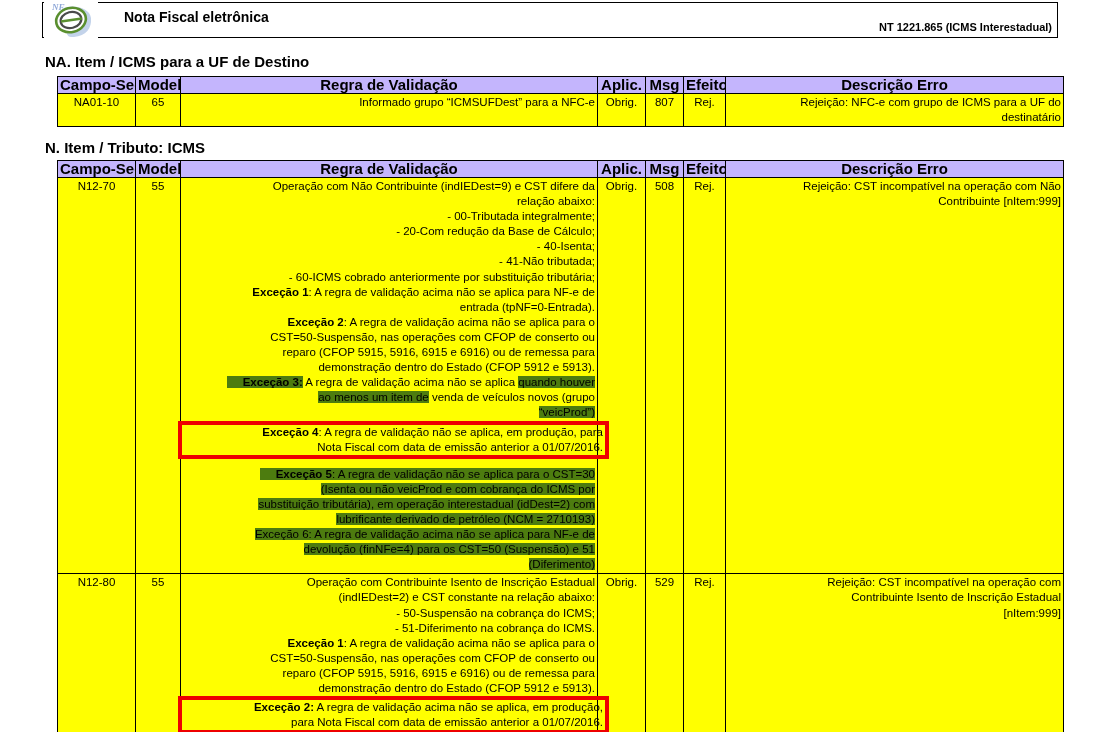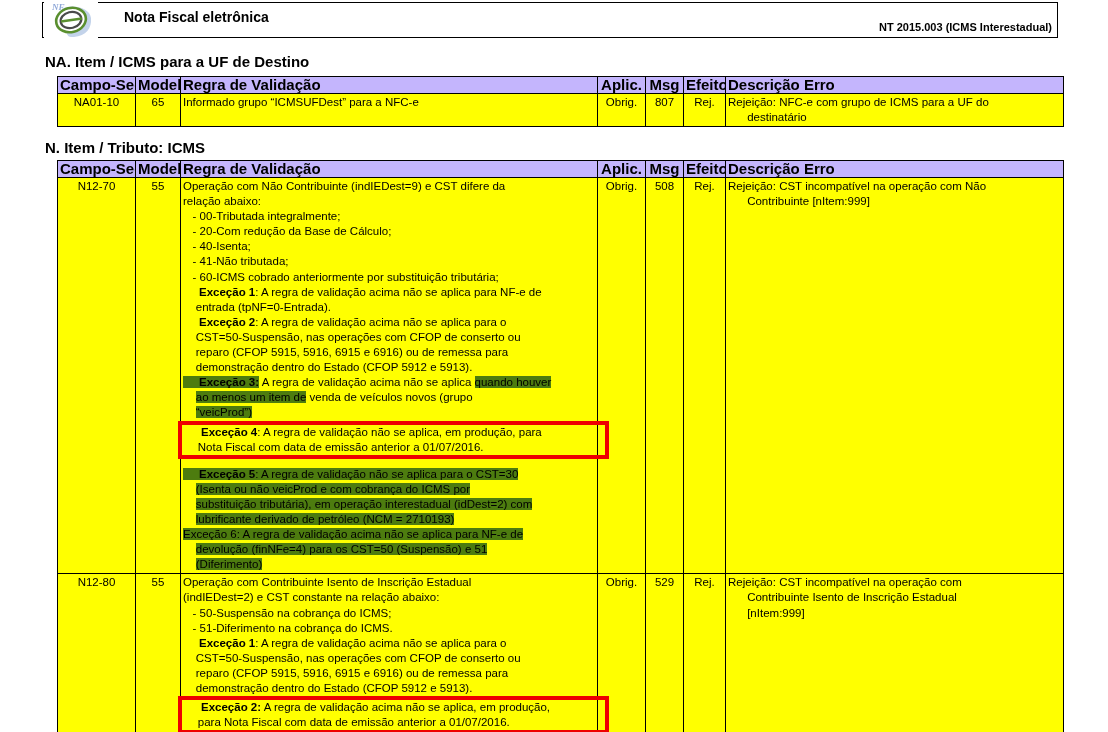--- a/index.html
+++ b/index.html
@@ -57,7 +57,7 @@
 </div>
 
 <div class="header-title">Nota Fiscal eletrônica</div>
-<div class="header-note">NT 2015.003 (ICMS Interestadual)</div>
+<div class="header-note">NT 1221.865 (ICMS Interestadual)</div>
 
 <div class="section-title" id="sec-title-0">NA. Item / ICMS para a UF de Destino</div>
 <div class="table-mount" id="table-0">

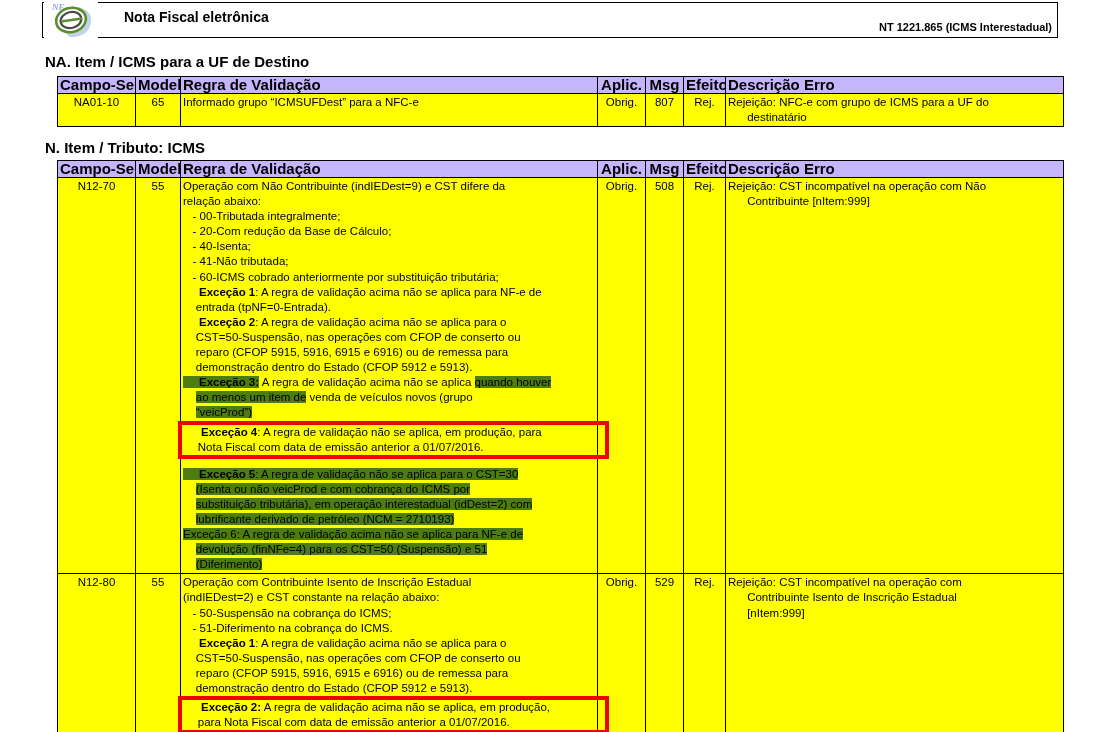--- a/index.html
+++ b/index.html
@@ -27,7 +27,7 @@
     font-size:15px; line-height:14px; padding:1px 2px; text-align:center;
     overflow:hidden; white-space:nowrap;
   }
-  th.al { text-align:left; }
+  th.al { text-align:center; }
   td {
     border:1px solid #000; vertical-align:top; background:#FFFF00;
     padding:1px 2px; line-height:15.1px;

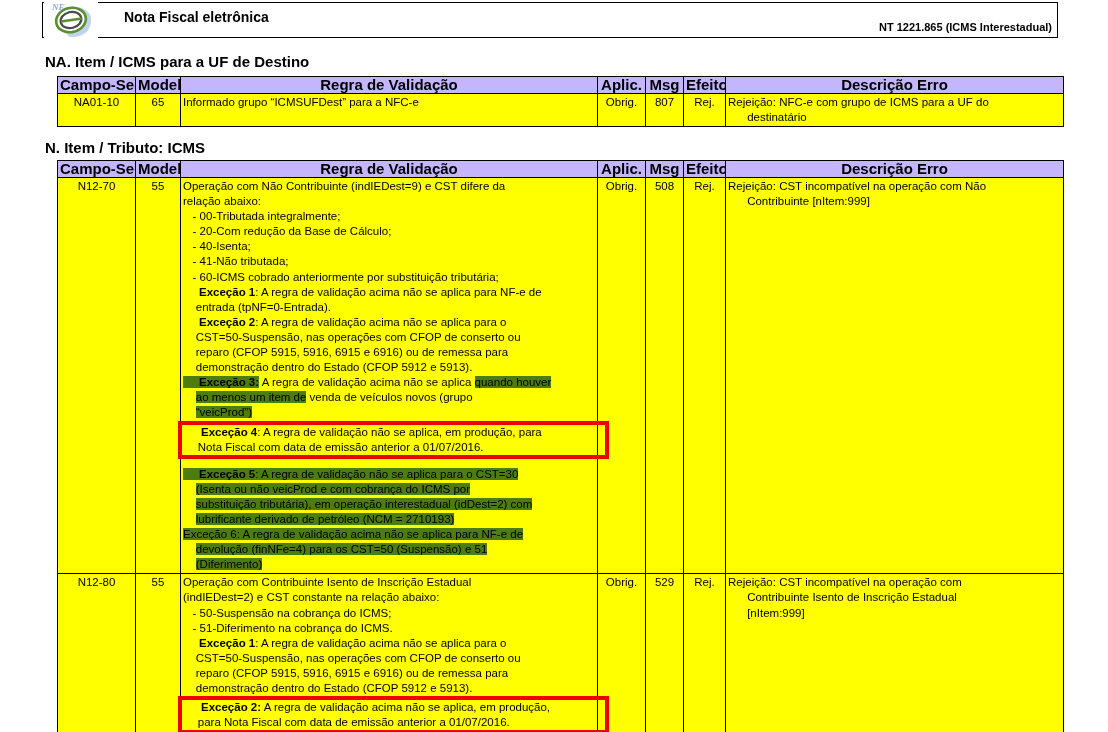--- a/index.html
+++ b/index.html
@@ -33,7 +33,7 @@
     padding:1px 2px; line-height:15.1px;
   }
   td.cc { text-align:center; }
-  .tline { white-space:pre-wrap; }
+  .tline { white-space:pre-wrap;text-align:right; }
   .seg-b { font-weight:bold;padding-left:16px; }
   .seg-g { background:#4d7c0f; }
   .redbox {

